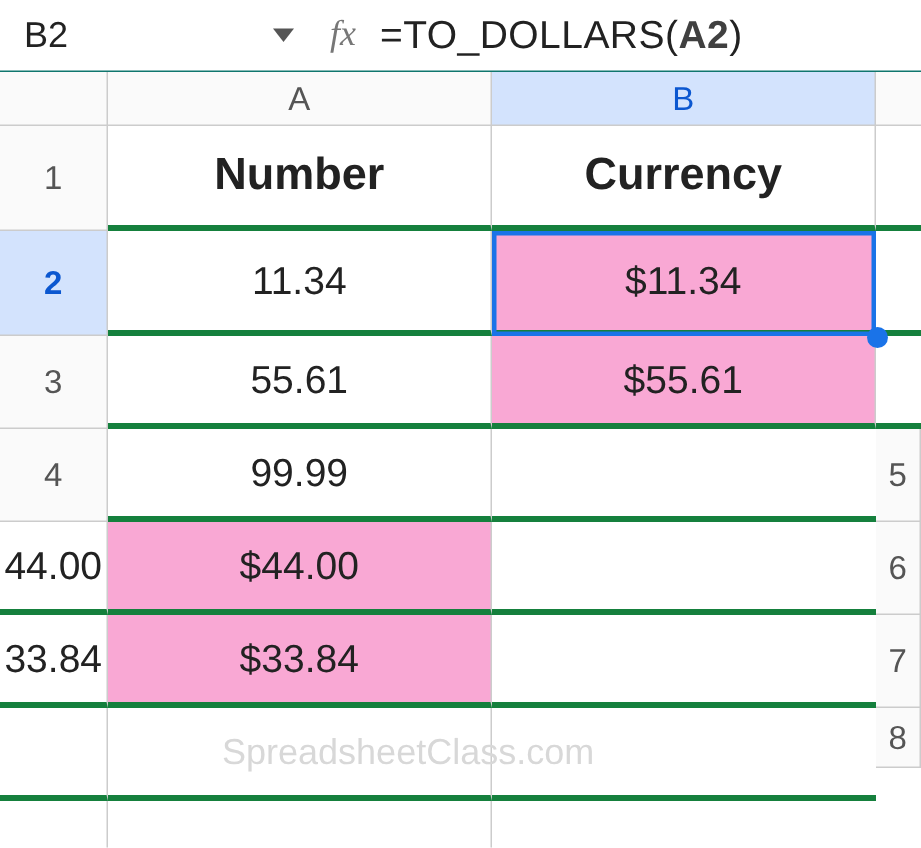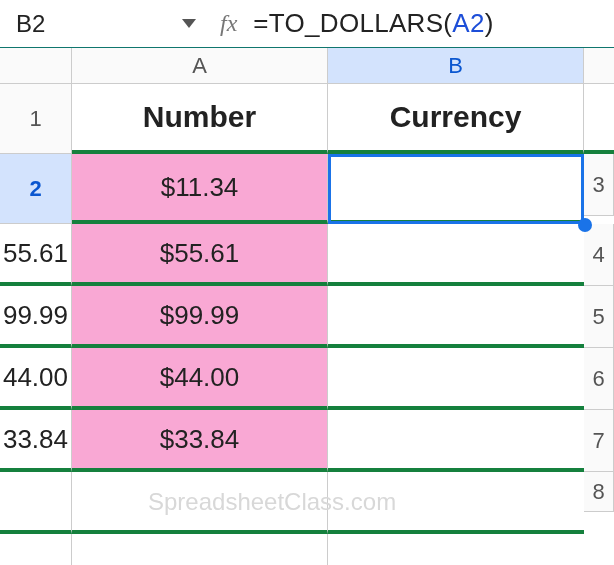--- a/index.html
+++ b/index.html
@@ -56,7 +56,8 @@
       color: #222;
     }
     .formula .ref {
-      color: #1d4ed8;
+      color: #404040;
+      font-weight: bold;
     }
     .grid {
       display: grid;

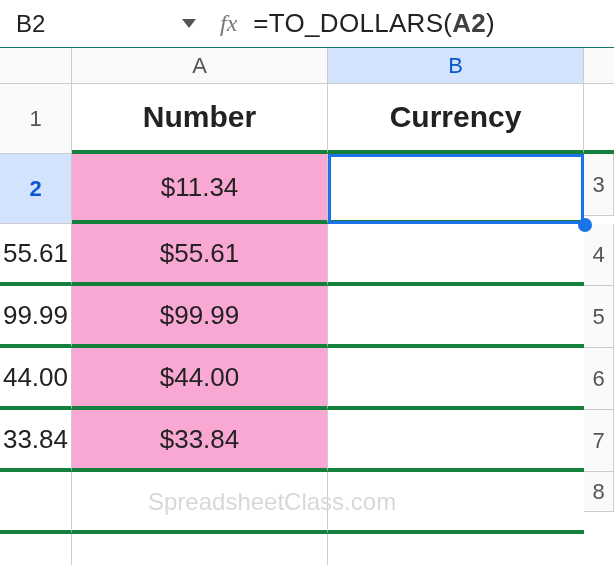--- a/index.html
+++ b/index.html
@@ -179,6 +179,7 @@
   <div class="cell extra row-tall"></div>
 
   <div class="rowhdr sel row-tall">2</div>
+  <div class="cell row-tall">11.34</div>
   <div class="cell hl row-tall">$11.34</div>
   <div class="cell extra row-tall"></div>
 

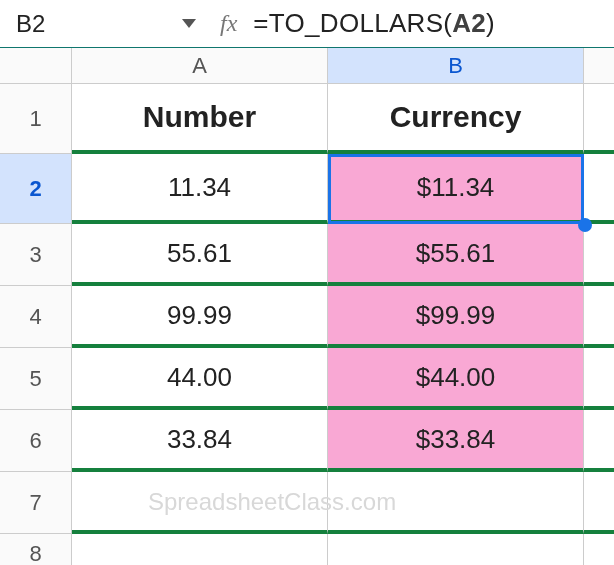--- a/index.html
+++ b/index.html
@@ -190,7 +190,6 @@
 
   <div class="rowhdr row-med">4</div>
   <div class="cell row-med">99.99</div>
-  <div class="cell hl row-med">$99.99</div>
   <div class="cell extra row-med"></div>
 
   <div class="rowhdr row-med">5</div>

